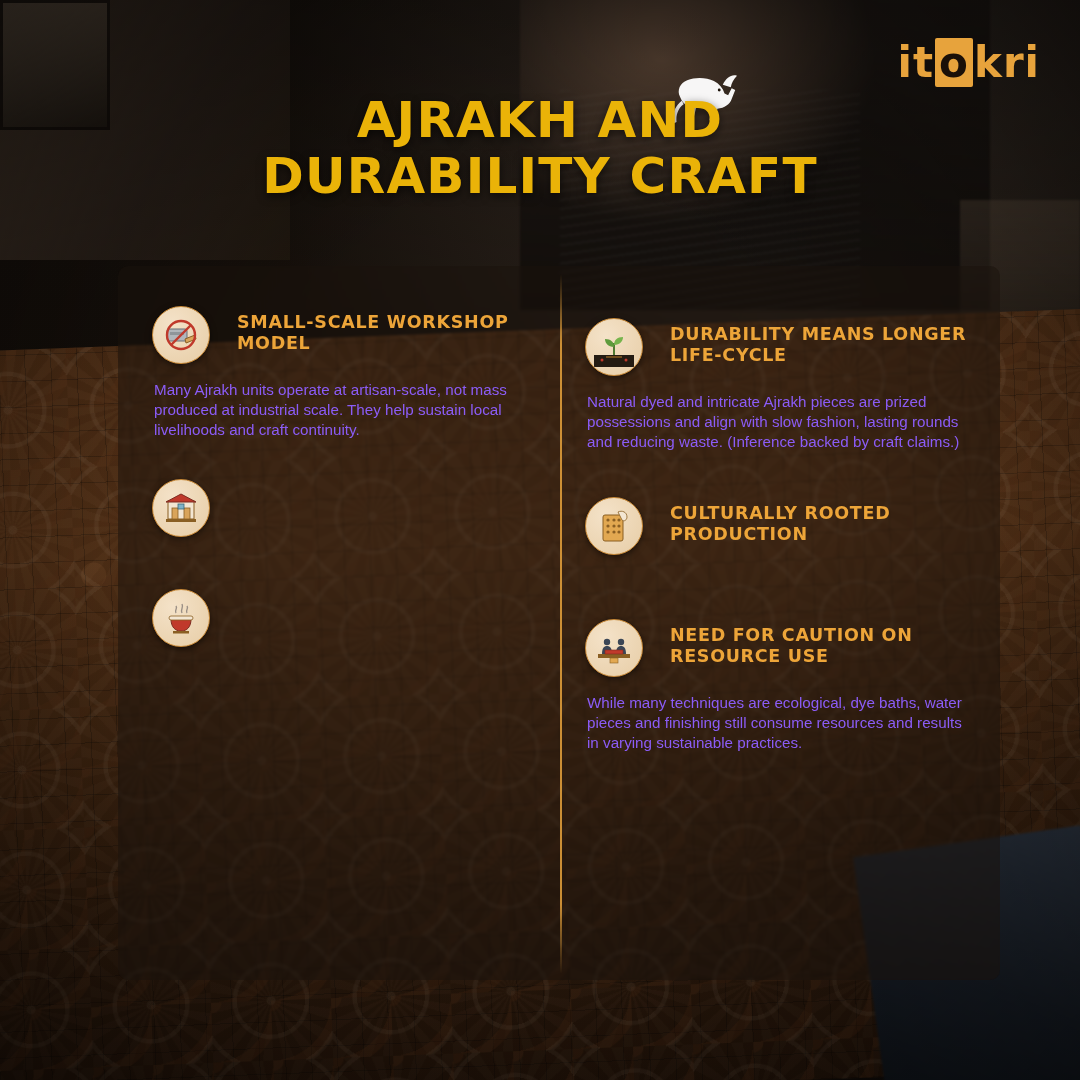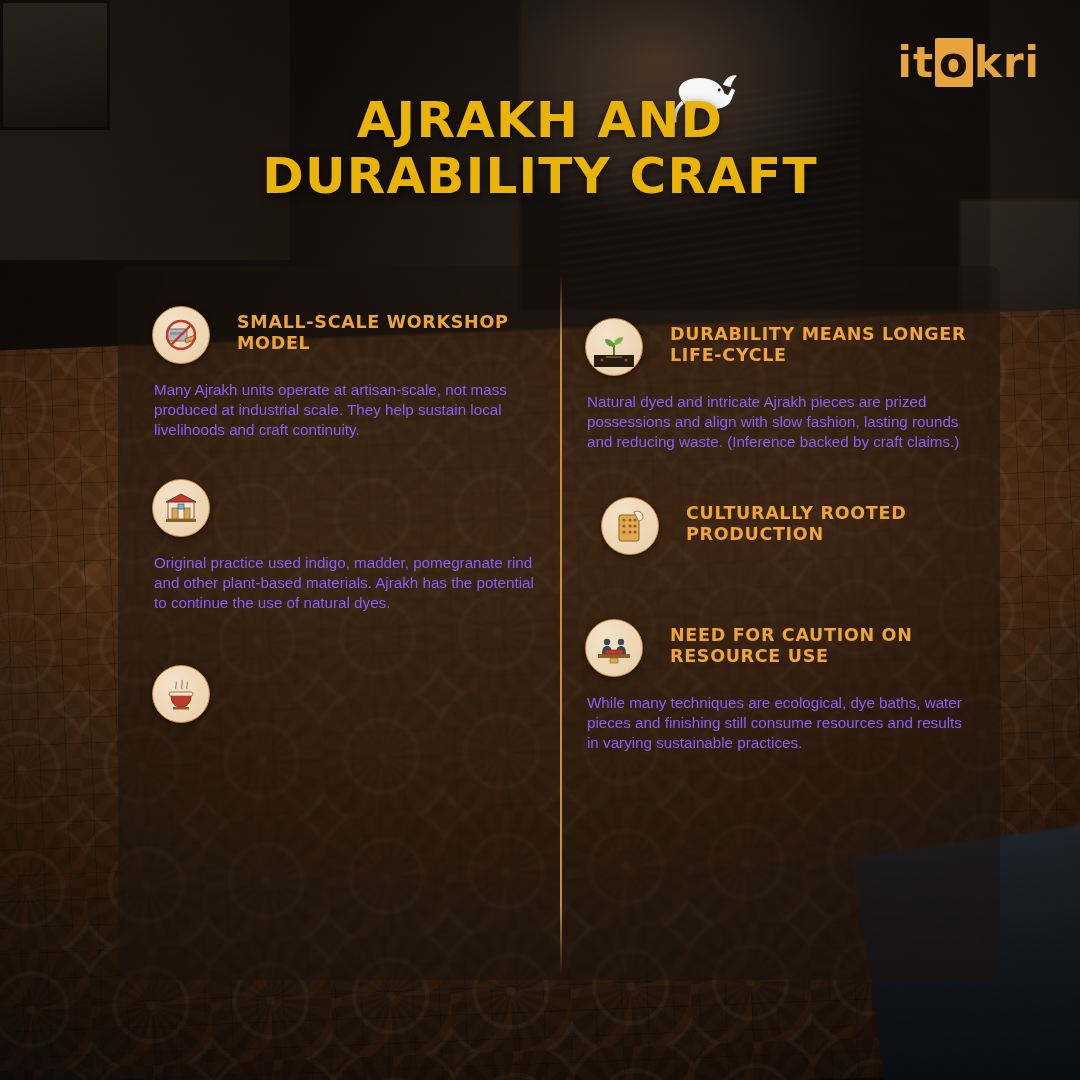--- a/index.html
+++ b/index.html
@@ -208,7 +208,7 @@
   .left .item:nth-child(1) { margin-bottom: 38px; }
   .left .item:nth-child(2) { margin-bottom: 52px; }
   .right .item:nth-child(1) { margin-bottom: 44px; }
-  .right .item:nth-child(2) { margin-bottom: 64px; margin-left: 16px; }
+  .right .item:nth-child(2) { margin-bottom: 64px; }
 </style>
 </head>
 <body>

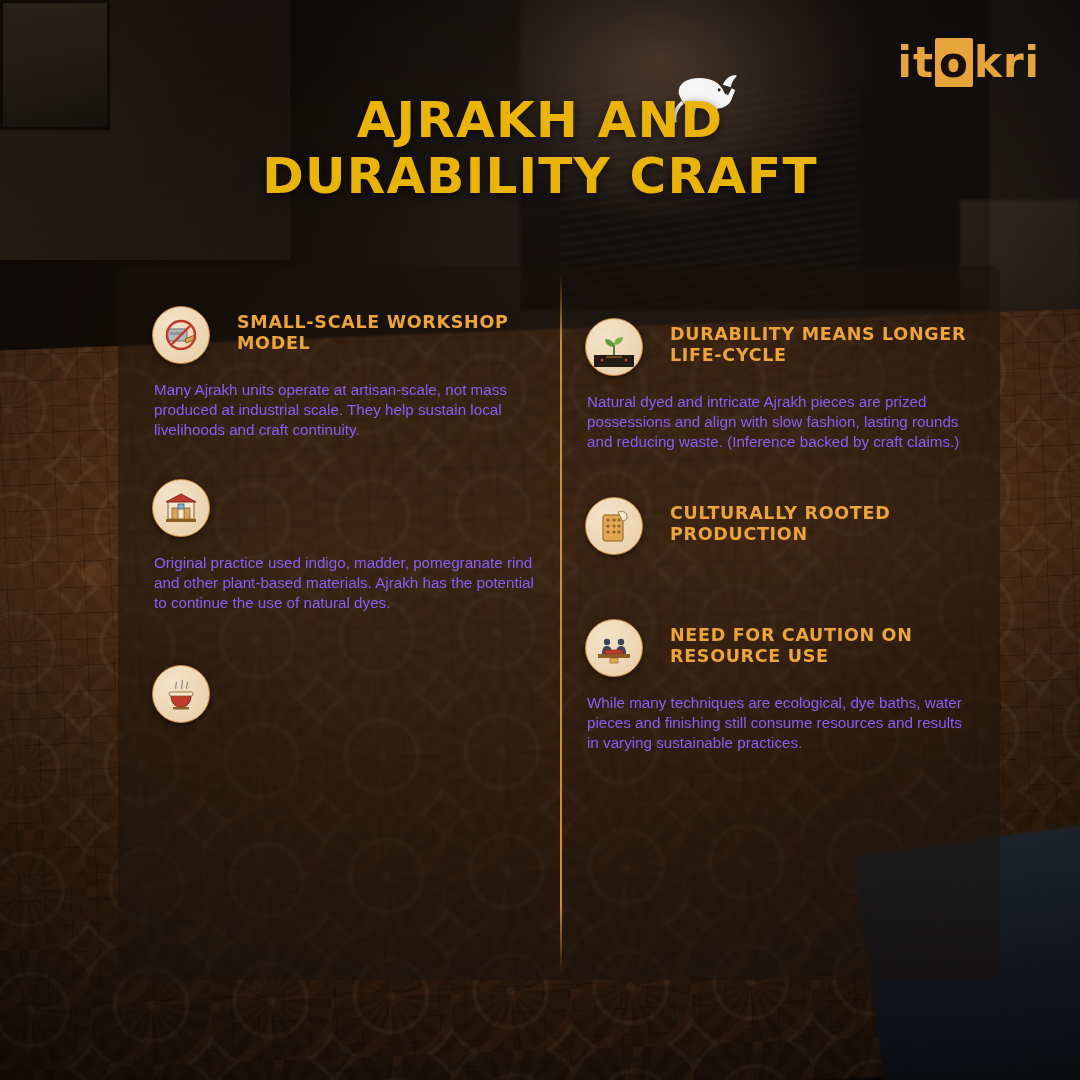--- a/index.html
+++ b/index.html
@@ -275,7 +275,6 @@
           </svg>
         </div>
       </div>
-      <div class="item-body">Original practice used indigo, madder, pomegranate rind and other plant-based materials. Ajrakh has the potential to continue the use of natural dyes.</div>
     </div>
 
     <div class="item">

